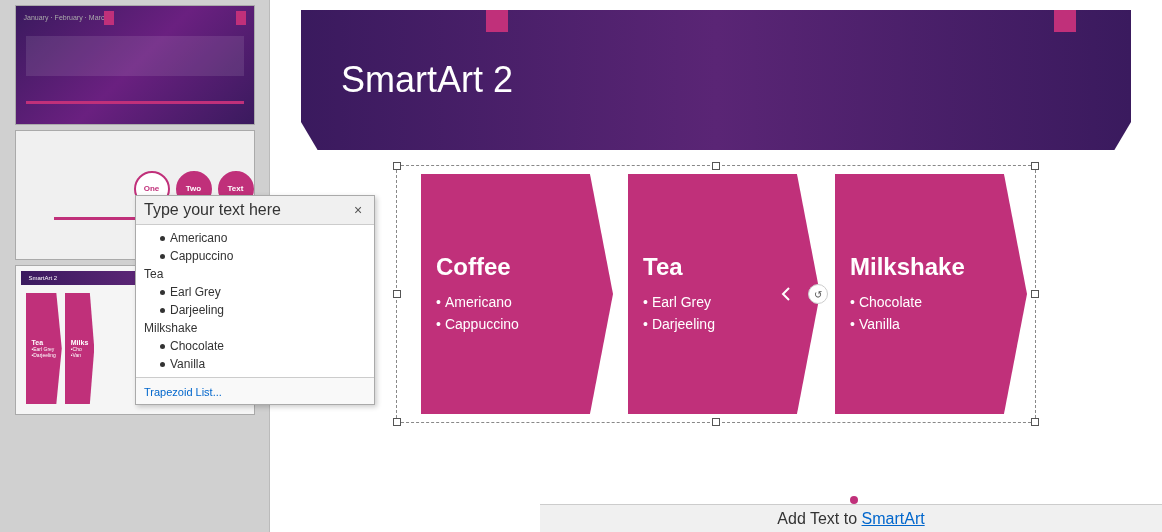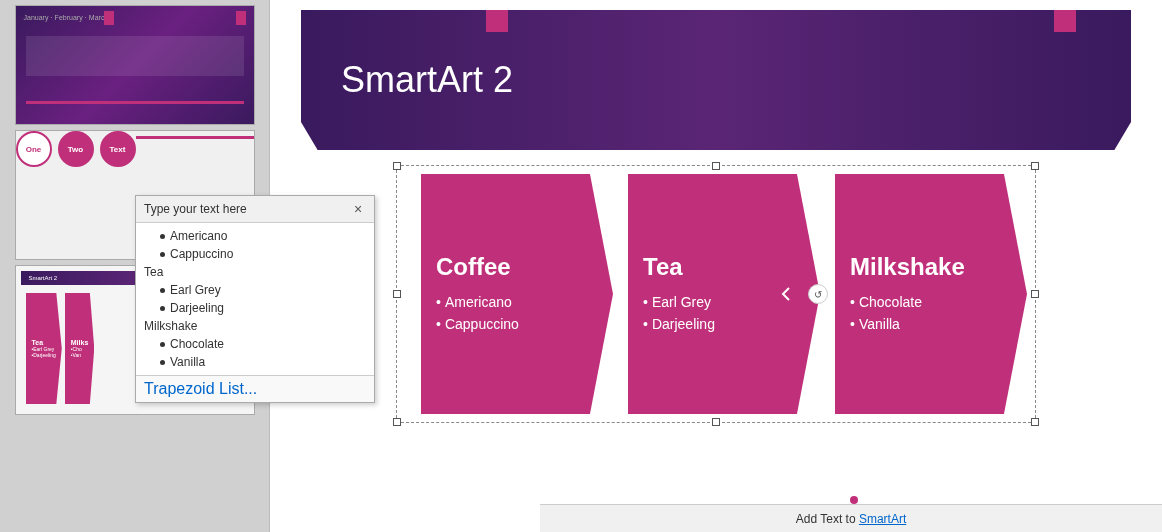--- a/index.html
+++ b/index.html
@@ -58,8 +58,8 @@
       position: relative;
       overflow: hidden;
       display: flex;
-      flex-direction: row;
-      align-items: flex-start;
+      flex-direction: column;
+      align-items: flex-end;
       justify-content: center;
     }
     .thumb2-circles {

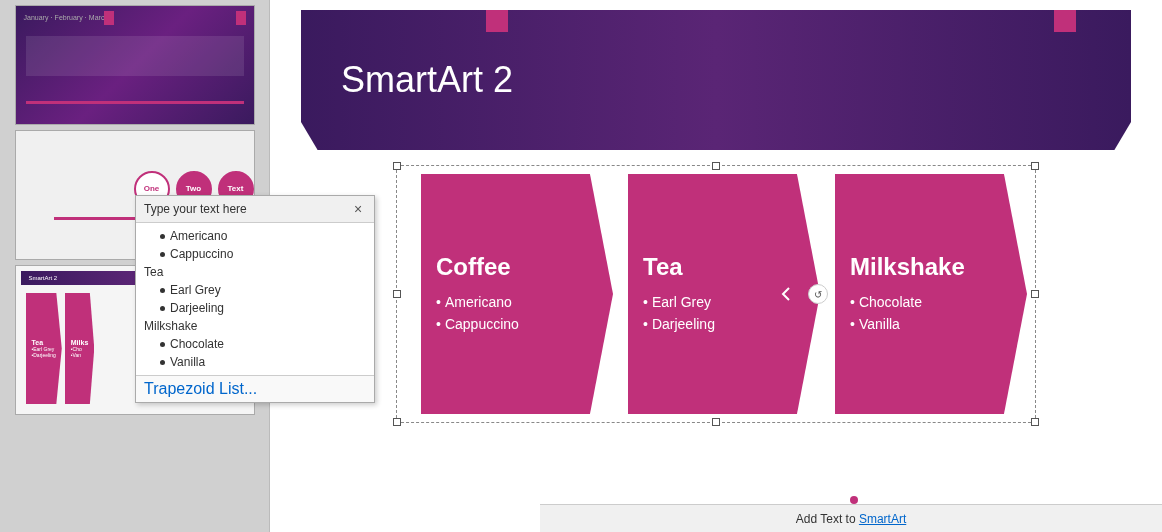--- a/index.html
+++ b/index.html
@@ -140,7 +140,7 @@
       border-bottom: 1px solid #ccc;
     }
     .text-panel-title {
-      font-size: 12px;
+      font-size: 16px;
       color: #333;
       font-weight: 500;
     }

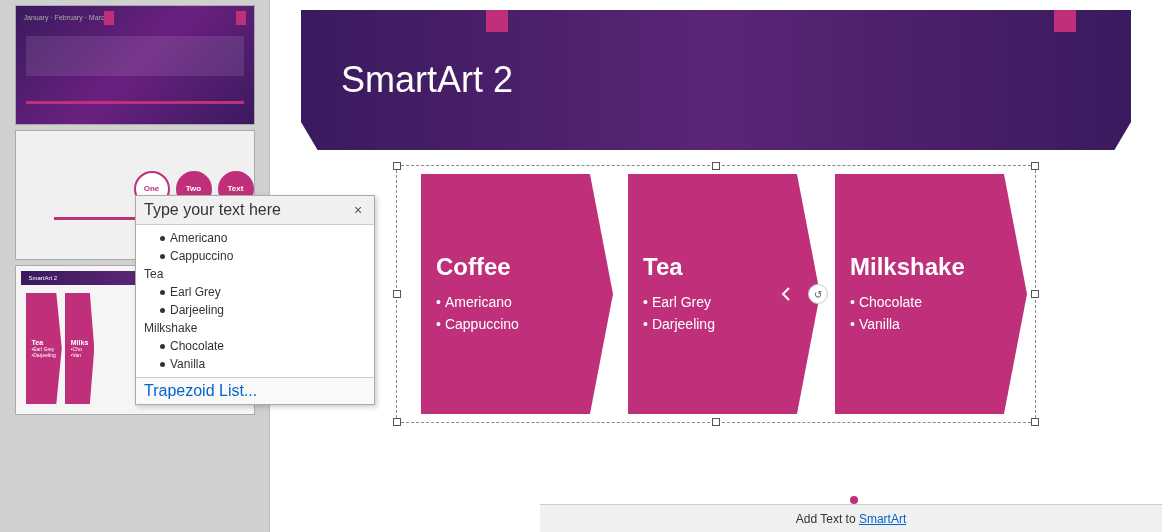--- a/index.html
+++ b/index.html
@@ -195,7 +195,7 @@
       background: #f9f9f9;
     }
     .text-panel-footer-link {
-      font-size: 16px;
+      font-size: 11px;
       color: #0066cc;
       cursor: pointer;
     }

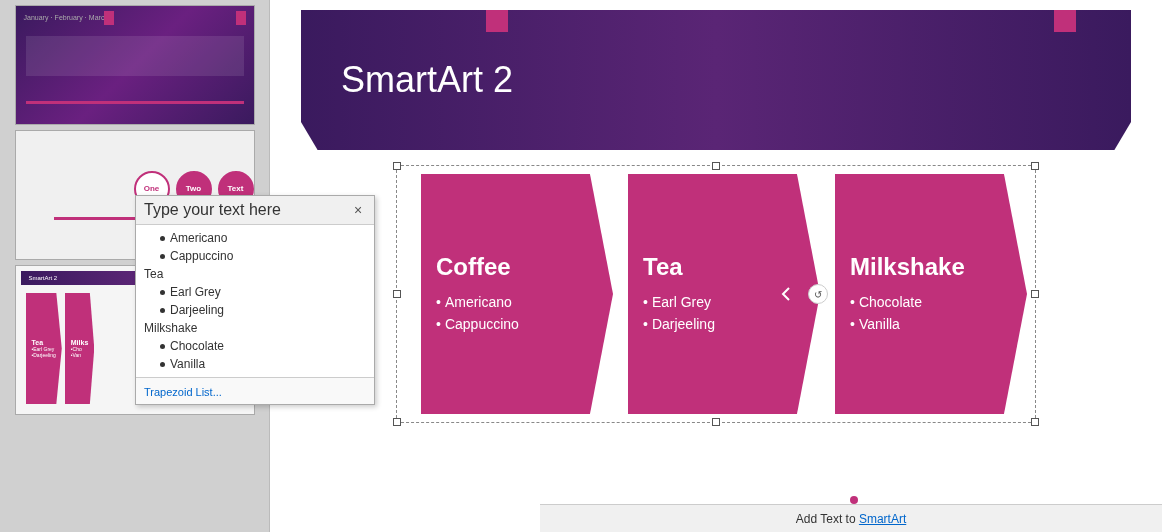--- a/index.html
+++ b/index.html
@@ -344,7 +344,7 @@
       justify-content: center;
     }
     .status-text {
-      font-size: 12px;
+      font-size: 16px;
       color: #333;
     }
     .status-link {

